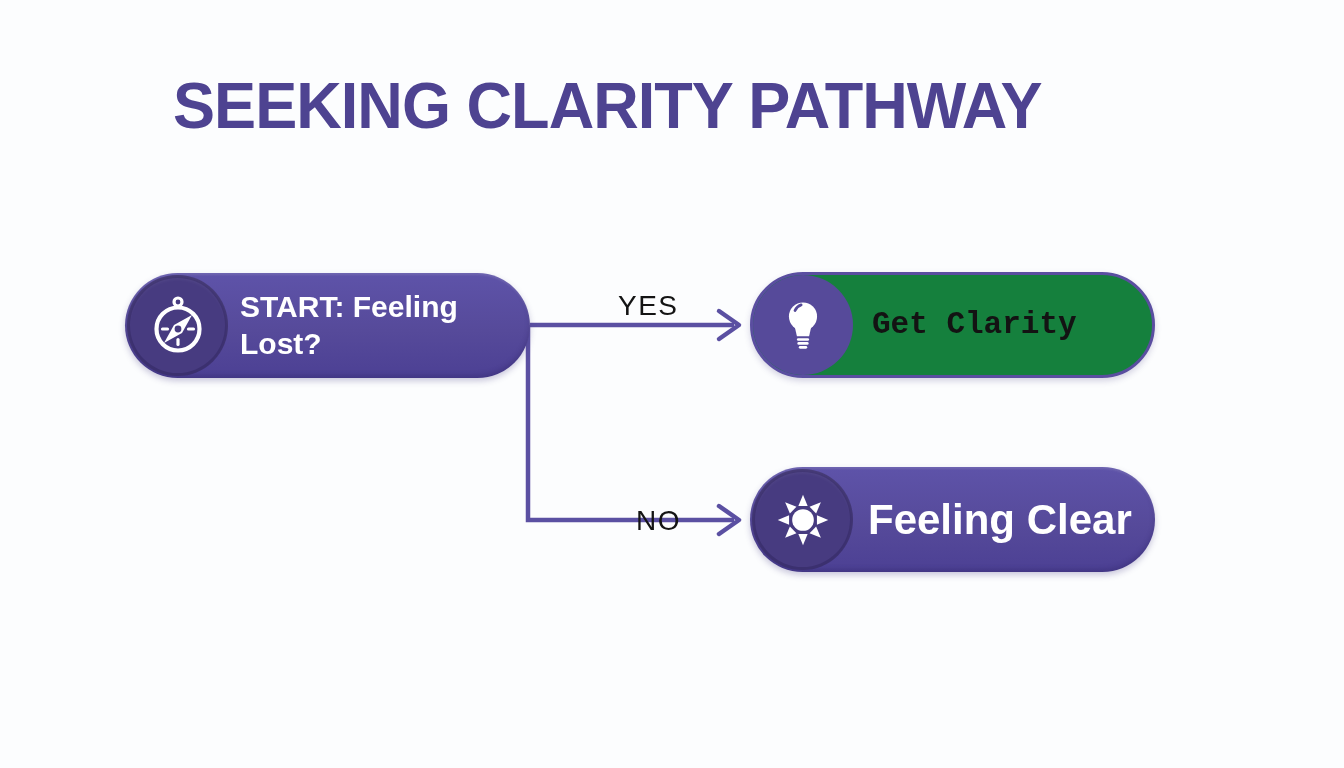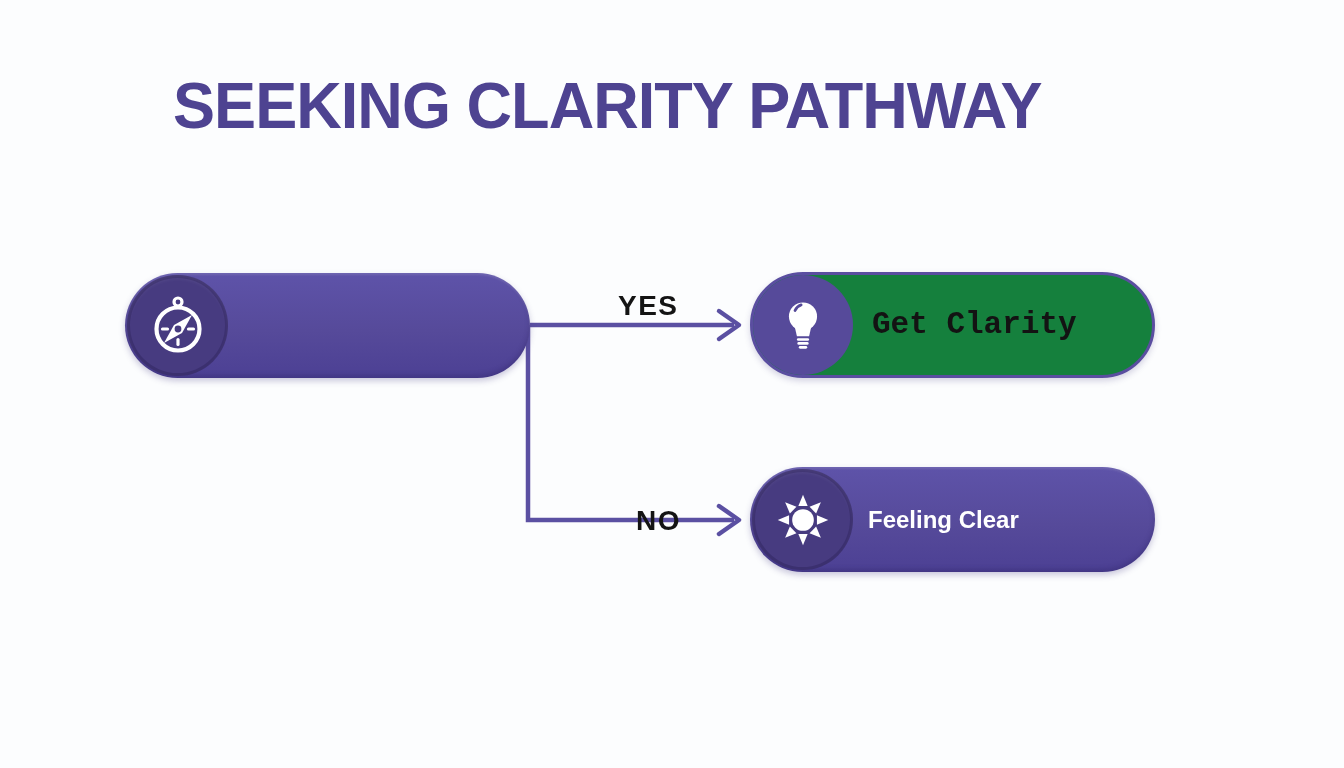--- a/index.html
+++ b/index.html
@@ -117,6 +117,7 @@
         <circle cx="32" cy="35" r="3.4" fill="#473b80"></circle>
       </svg>
     </div>
+    <div class="label">START: Feeling Lost?</div>
   </div>
 
   <div class="node outlined get-clarity">

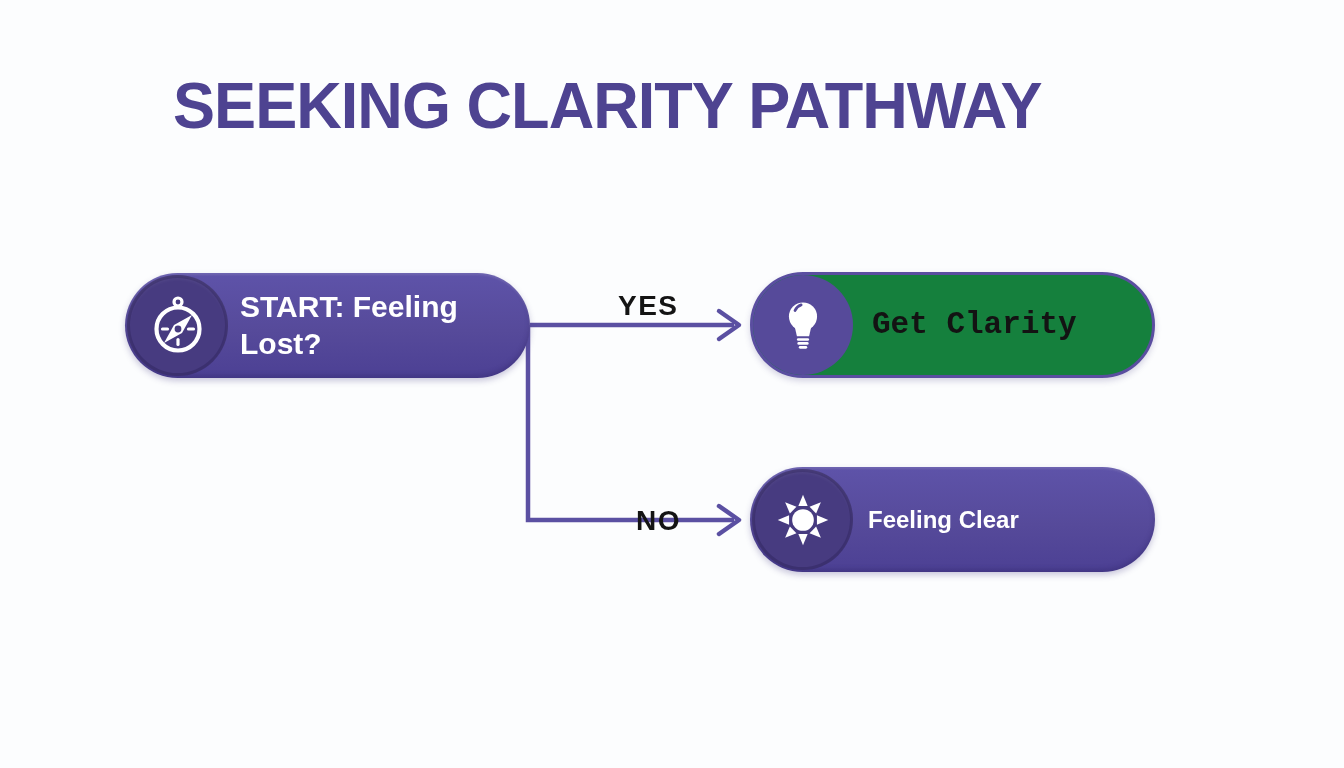--- a/index.html
+++ b/index.html
@@ -28,7 +28,7 @@
 
   .edge-label {
     position: absolute; z-index: 2;
-    font-weight: bold; font-size: 28px; line-height: 1;
+    font-weight: normal; font-size: 28px; line-height: 1;
     letter-spacing: 1.5px;
     color: var(--label-text, #141414);
   }

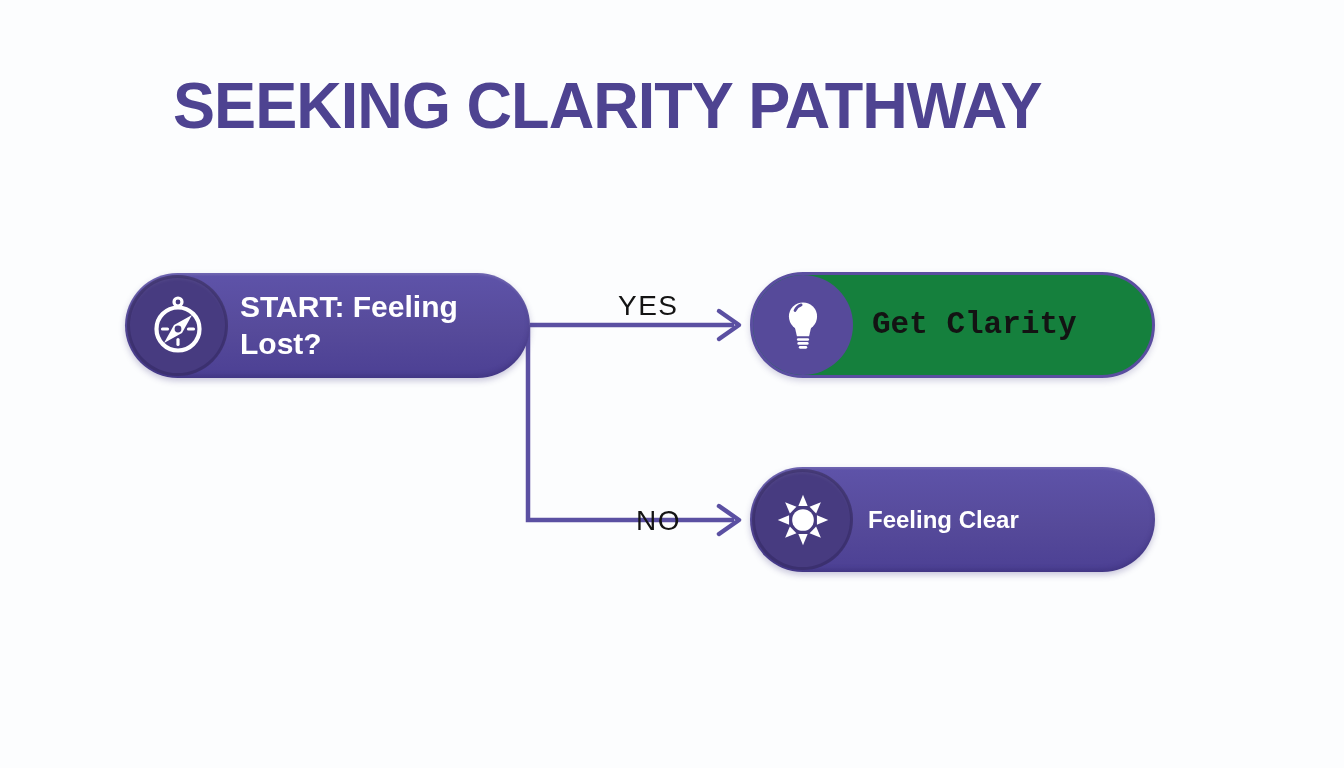--- a/index.html
+++ b/index.html
@@ -85,7 +85,7 @@
   }
   .node.feeling-clear .label {
     color: var(--node-text-light, #ffffff);
-    font-size: 24px; margin-left: 13px;
+    font-size: 42px; margin-left: 13px;
   }
 </style>
 </head>

